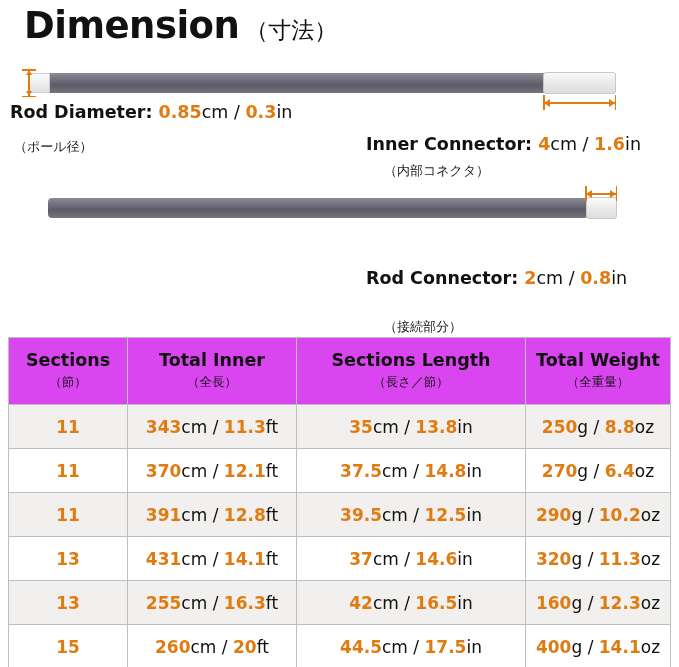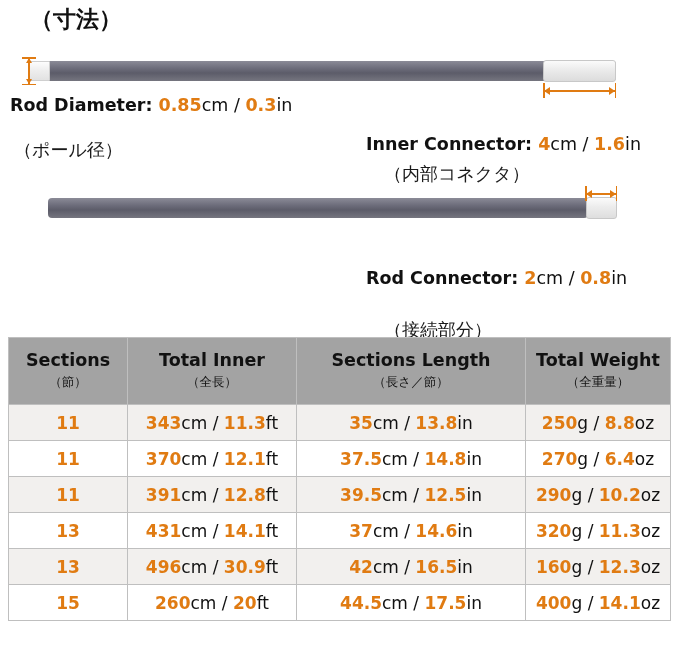--- a/index.html
+++ b/index.html
@@ -242,6 +242,7 @@
 <body>
 
 <div class="title-row">
+  <span class="title-main">Dimension</span>
   <span class="title-jp">（寸法）</span>
 </div>
 

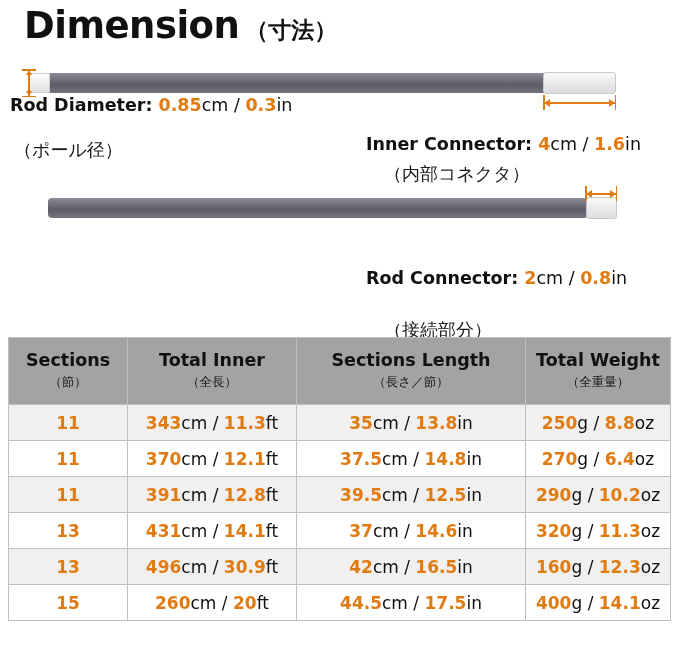--- a/index.html
+++ b/index.html
@@ -32,7 +32,7 @@
     font-size: 23px;
     color: #111;
     margin-left: 6px;
-    font-weight: bold;
+    font-weight: normal;
   }
 
   

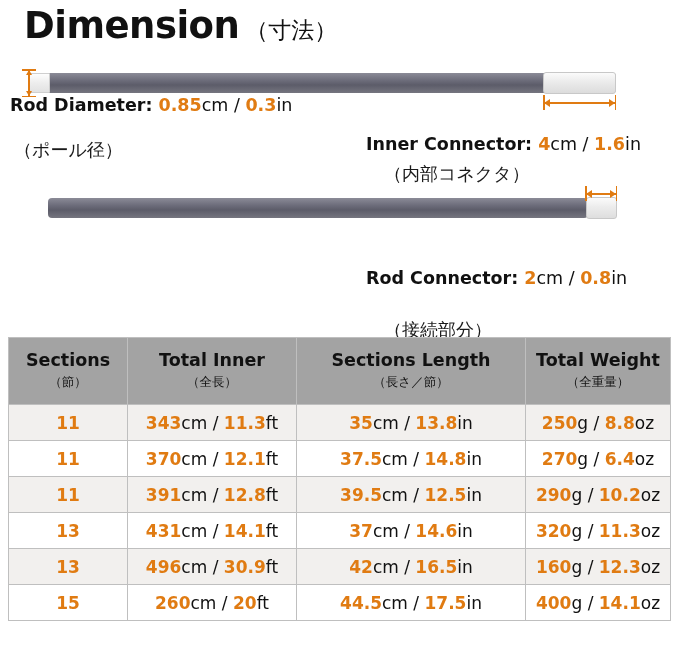--- a/index.html
+++ b/index.html
@@ -159,7 +159,7 @@
     white-space: nowrap;
   }
 
-  .cap-diam { left: 10px; top: 95px; }
+  .cap-diam { left: 10px; top: 102px; }
   .cap-diam-jp { left: 14px; top: 138px; }
   .cap-inner { left: 366px; top: 134px; }
   .cap-inner-jp { left: 384px; top: 162px; }

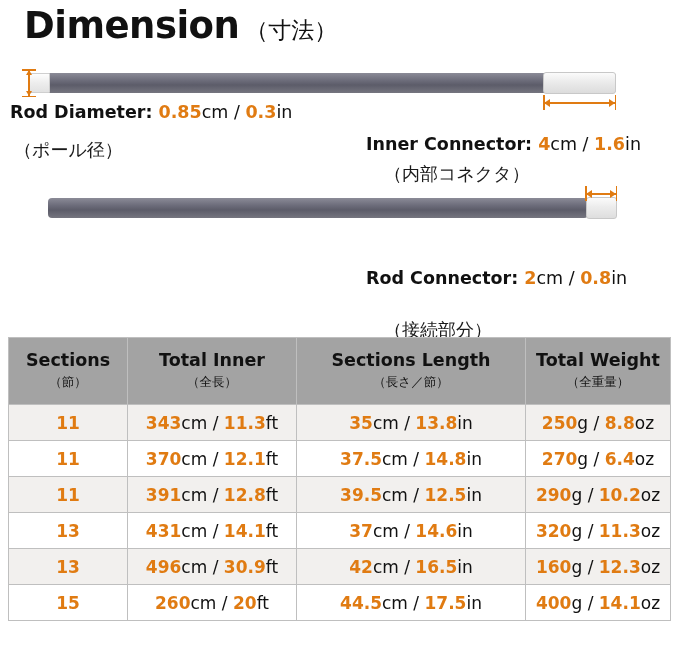--- a/index.html
+++ b/index.html
@@ -154,7 +154,7 @@
   .caption .sep { color: #111; font-weight: normal; }
   .caption-jp {
     position: absolute;
-    font-size: 18px;
+    font-size: 13px;
     color: #1a1a1a;
     white-space: nowrap;
   }

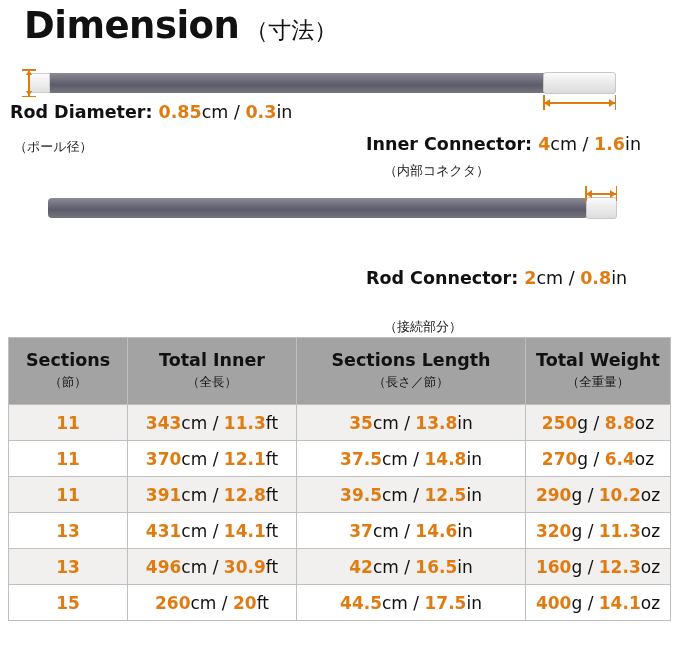--- a/index.html
+++ b/index.html
@@ -211,7 +211,7 @@
     padding: 0;
   }
   thead th {
-    background: #a3a3a3;
+    background: #d946ef;
     height: 66px;
   }
   .th-en {

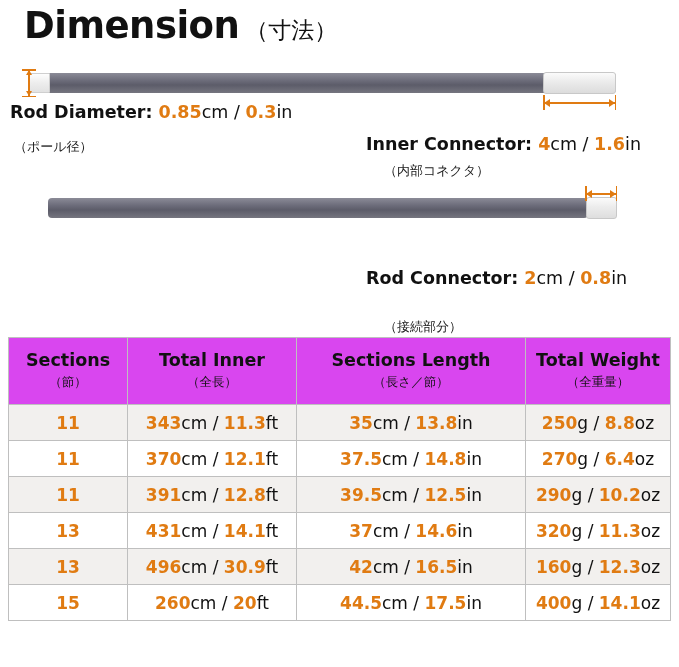--- a/index.html
+++ b/index.html
@@ -226,7 +226,7 @@
     font-weight: normal;
     margin-top: 3px;
   }
-  tbody tr { height: 36px; }
+  tbody tr { height: 44px; }
   tbody tr.odd td { background: #f2f0ee; }
   tbody tr.even td { background: #ffffff; }
   .cell {

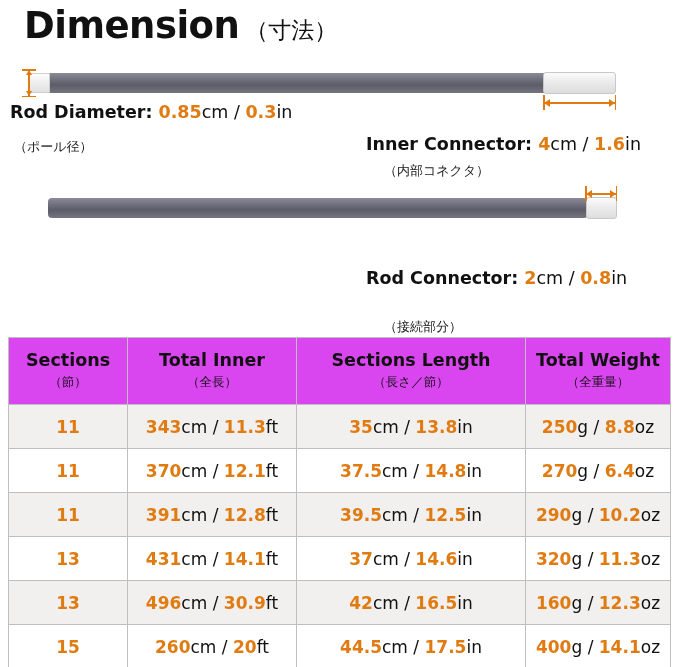--- a/index.html
+++ b/index.html
@@ -352,7 +352,7 @@
 
       <tr class="odd">
         <td><span class="cell sections"><span class="num">13</span></span></td>
-        <td><span class="cell"><span class="num">496</span><span class="unit">cm</span><span class="sep"> / </span><span class="num">30.9</span><span class="unit">ft</span></span></td>
+        <td><span class="cell"><span class="num">255</span><span class="unit">cm</span><span class="sep"> / </span><span class="num">30.9</span><span class="unit">ft</span></span></td>
         <td><span class="cell"><span class="num">42</span><span class="unit">cm</span><span class="sep"> / </span><span class="num">16.5</span><span class="unit">in</span></span></td>
         <td><span class="cell"><span class="num">160</span><span class="unit">g</span><span class="sep"> / </span><span class="num">12.3</span><span class="unit">oz</span></span></td>
       </tr>

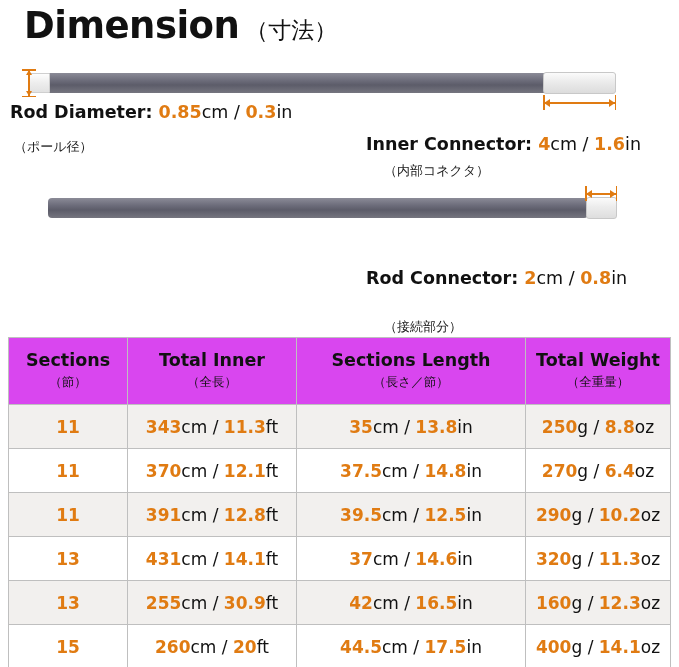--- a/index.html
+++ b/index.html
@@ -352,7 +352,7 @@
 
       <tr class="odd">
         <td><span class="cell sections"><span class="num">13</span></span></td>
-        <td><span class="cell"><span class="num">255</span><span class="unit">cm</span><span class="sep"> / </span><span class="num">30.9</span><span class="unit">ft</span></span></td>
+        <td><span class="cell"><span class="num">255</span><span class="unit">cm</span><span class="sep"> / </span><span class="num">16.3</span><span class="unit">ft</span></span></td>
         <td><span class="cell"><span class="num">42</span><span class="unit">cm</span><span class="sep"> / </span><span class="num">16.5</span><span class="unit">in</span></span></td>
         <td><span class="cell"><span class="num">160</span><span class="unit">g</span><span class="sep"> / </span><span class="num">12.3</span><span class="unit">oz</span></span></td>
       </tr>

